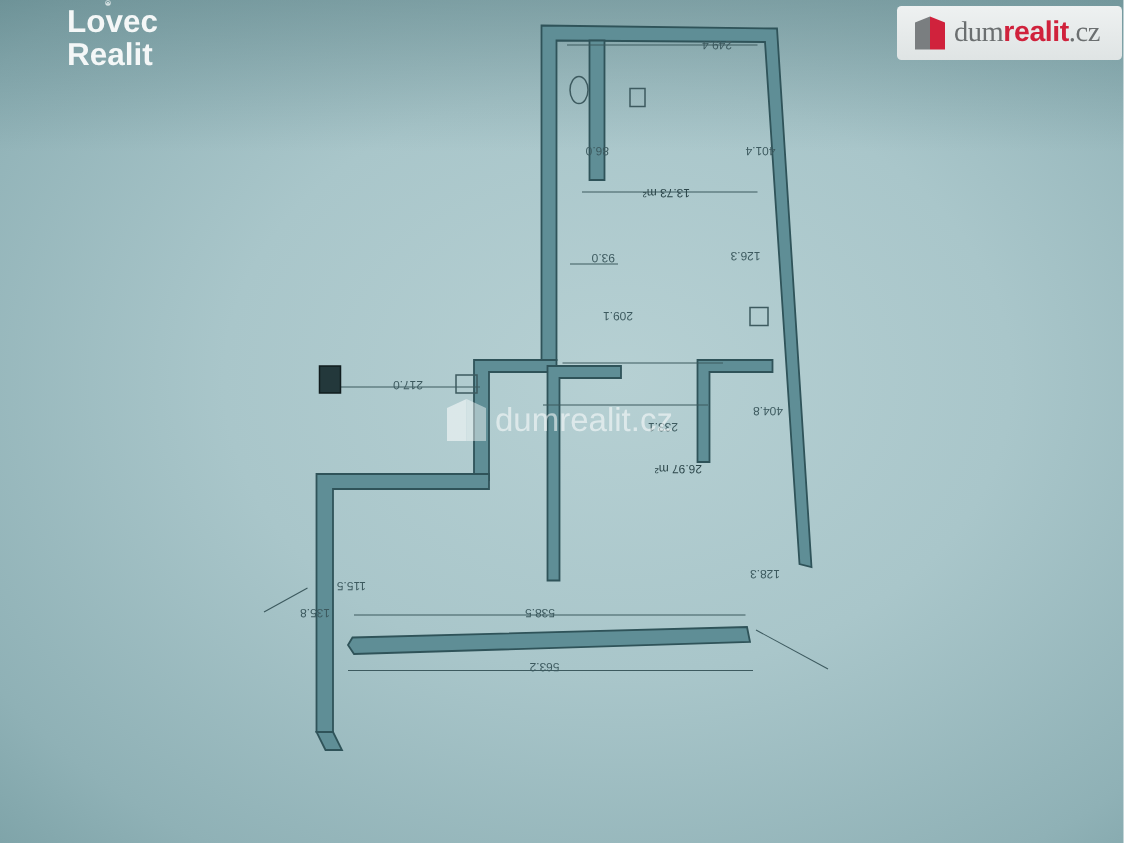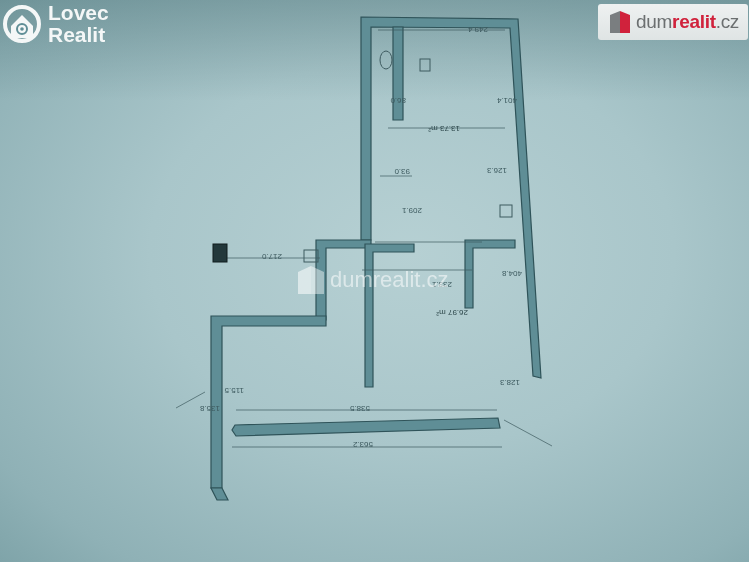--- a/index.html
+++ b/index.html
@@ -16,7 +16,7 @@
   #plan { position:absolute; left:0; top:0; }
   .brand-left {
     position:absolute; left:2px; top:0px; width:140px; height:48px;
-    display:flex; align-items:center;
+    display:flex; align-items:center;flex-direction:column;
   }
   .brand-left .logo-text {
     color:#f4f7f7; font-family:"Liberation Sans", sans-serif; font-weight:bold;

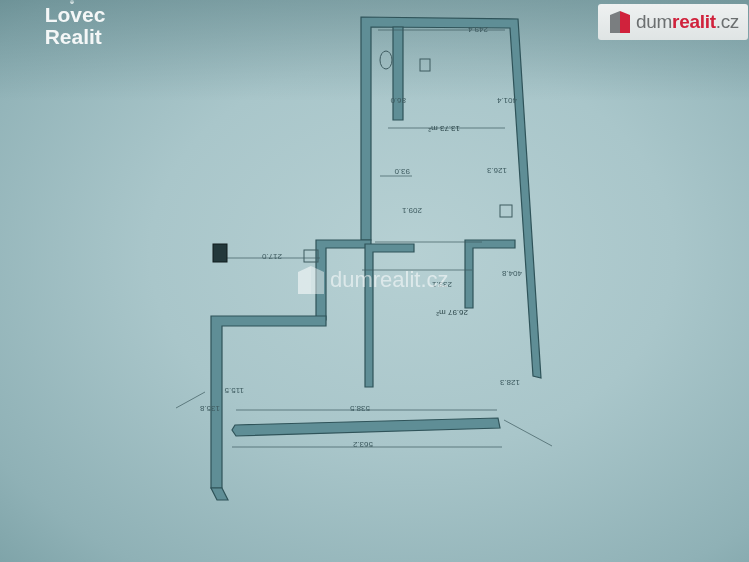--- a/index.html
+++ b/index.html
@@ -30,7 +30,7 @@
   .brand-right .dr-text {
     font-family:"Liberation Sans", sans-serif; font-size:19px; margin-left:4px; letter-spacing:-0.3px;
   }
-  .dr-gray { color:#6b6f70; }
+  .dr-gray { color:#6b6f70;font-family:Liberation Serif, serif; }
   .dr-red { color:#d0223c; font-weight:bold; }
   .watermark {
     position:absolute; left:296px; top:264px; display:flex; align-items:center; opacity:0.55;

